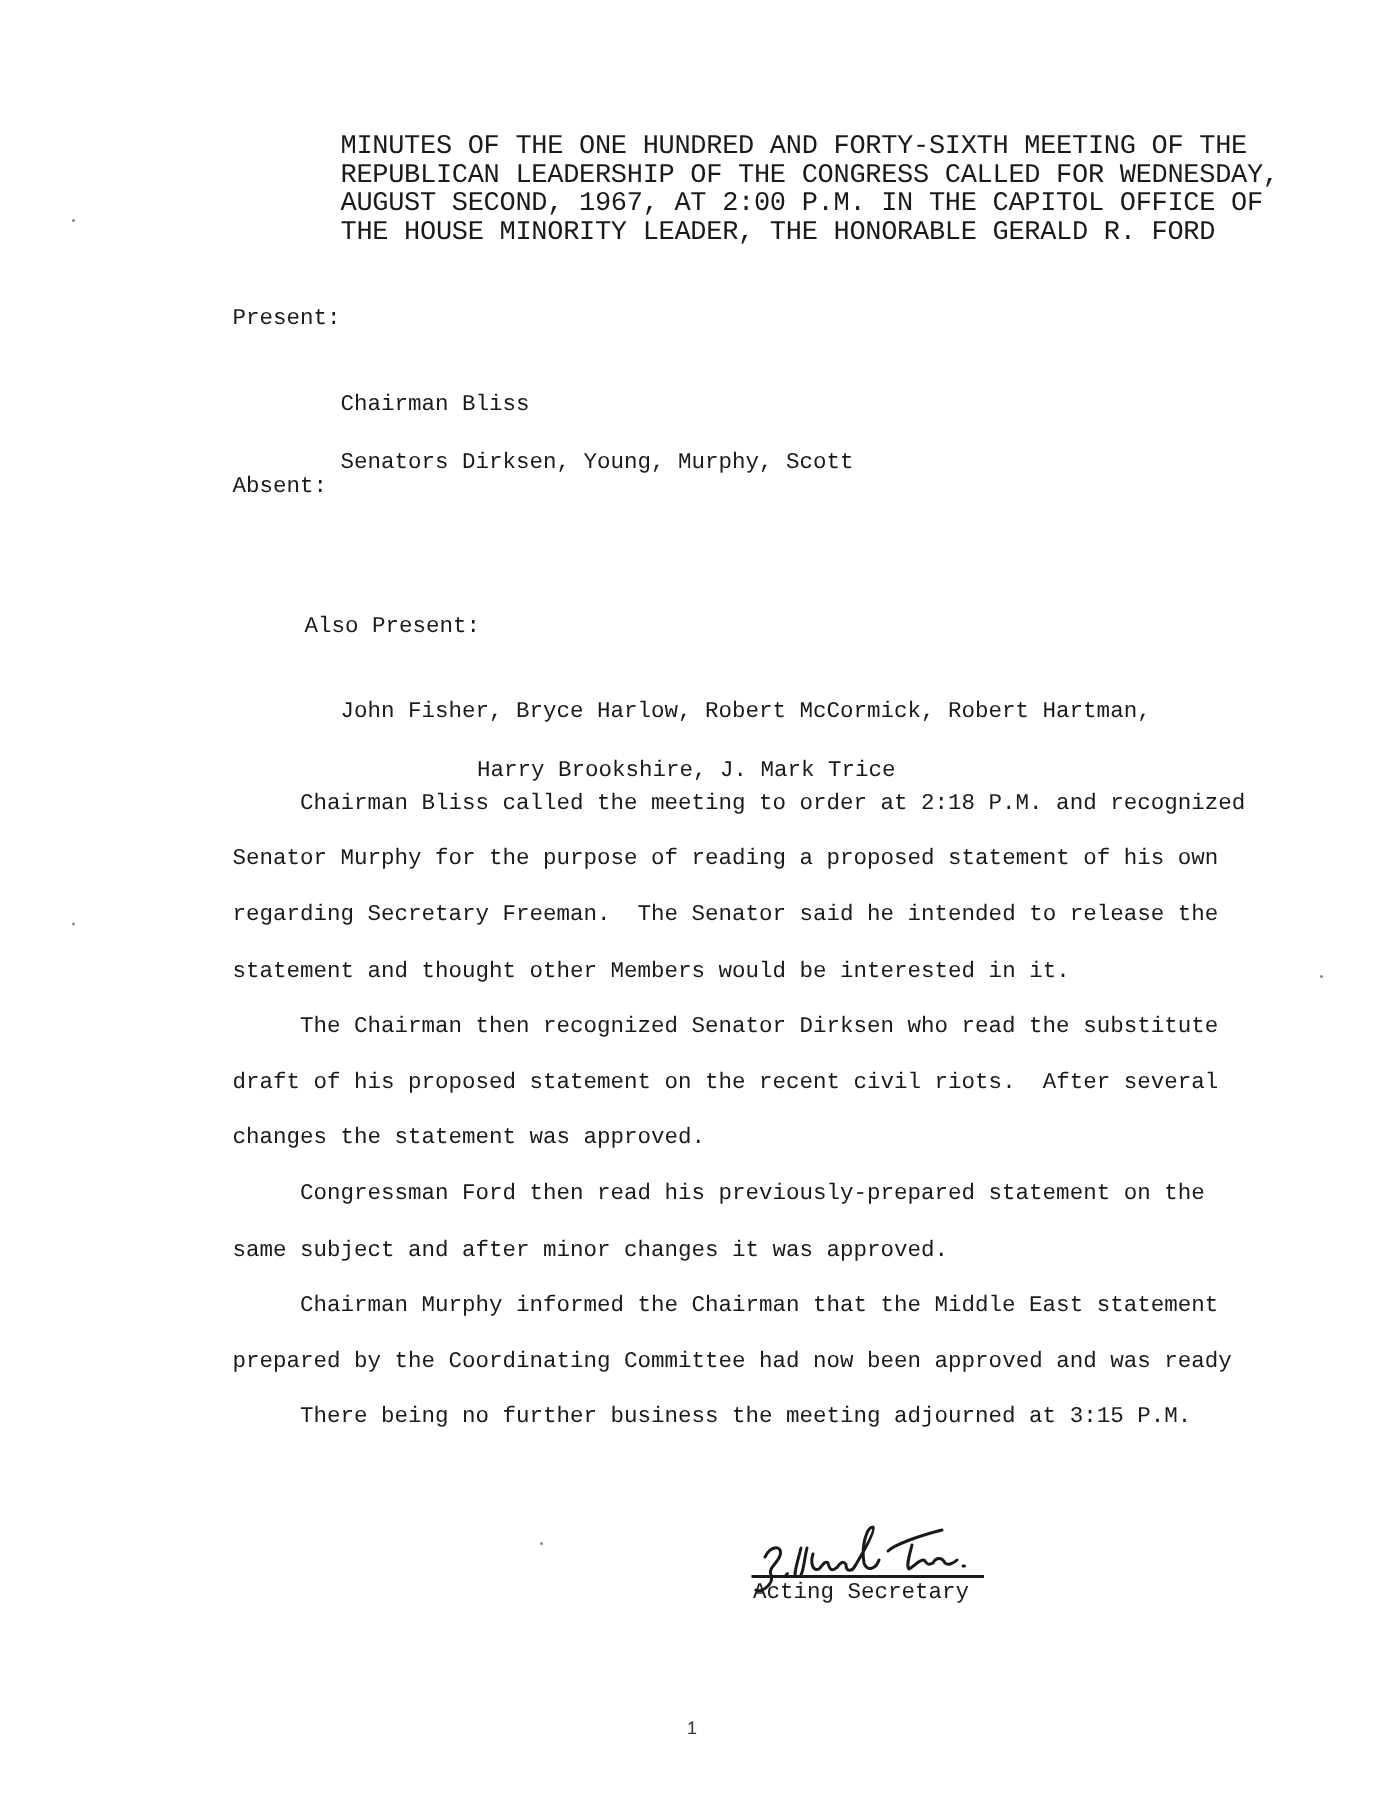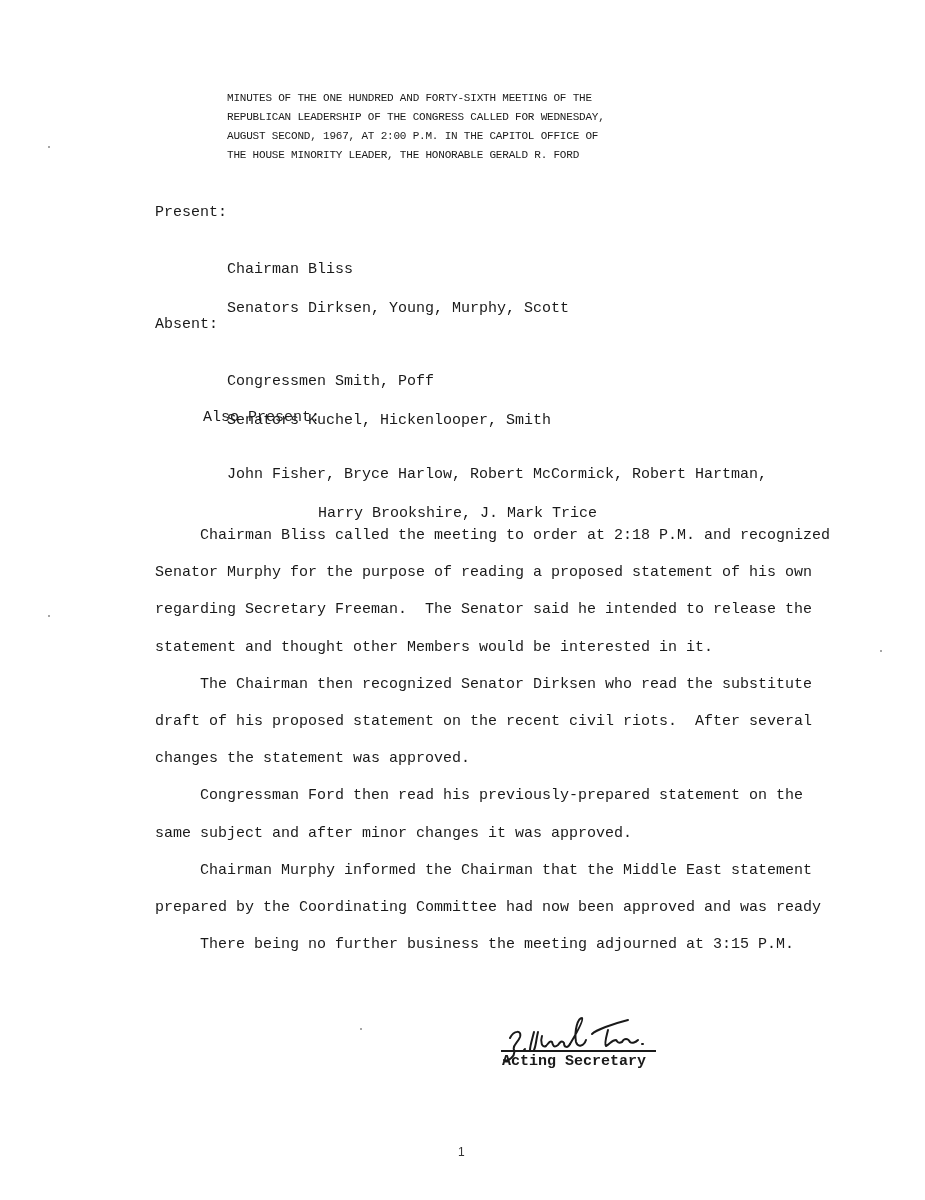--- a/index.html
+++ b/index.html
@@ -27,7 +27,7 @@
       top: 89px;
       width: 560px;
       line-height: 19px;
-      font-size: 11px;
+      font-size: 18px;
       letter-spacing: -0.2px;
     }
     .title-line { display: block; white-space: pre; }

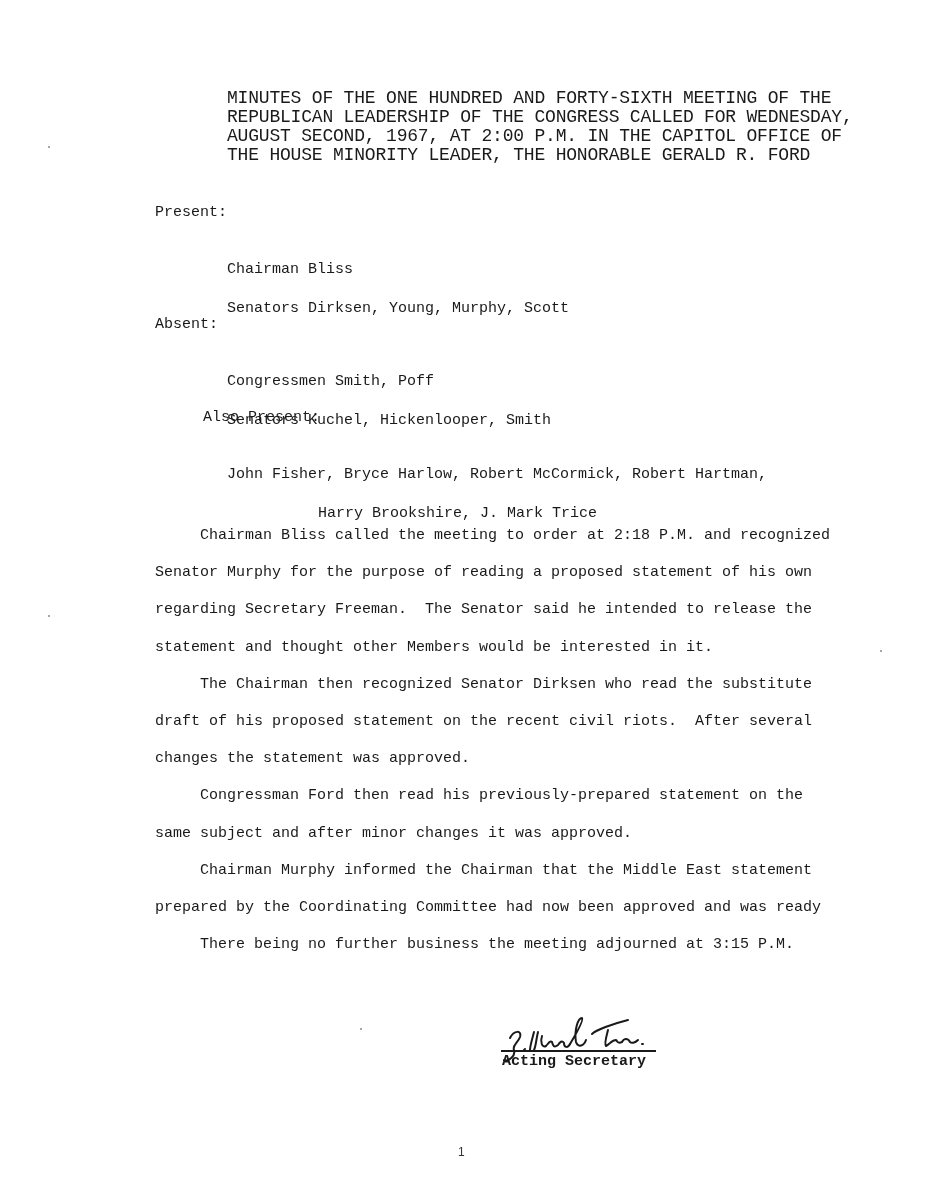--- a/index.html
+++ b/index.html
@@ -110,10 +110,6 @@
   </div>
 
   <div class="section-label" style="top:315px;">Absent:</div>
-  <div class="list-block" style="top:352px;">
-    <span class="list-line">Congressmen Smith, Poff</span>
-    <span class="list-line">Senators Kuchel, Hickenlooper, Smith</span>
-  </div>
 
   <div class="section-label" style="top:408px;margin-left:48px;">Also Present:</div>
   <div class="list-block" style="top:445px;">

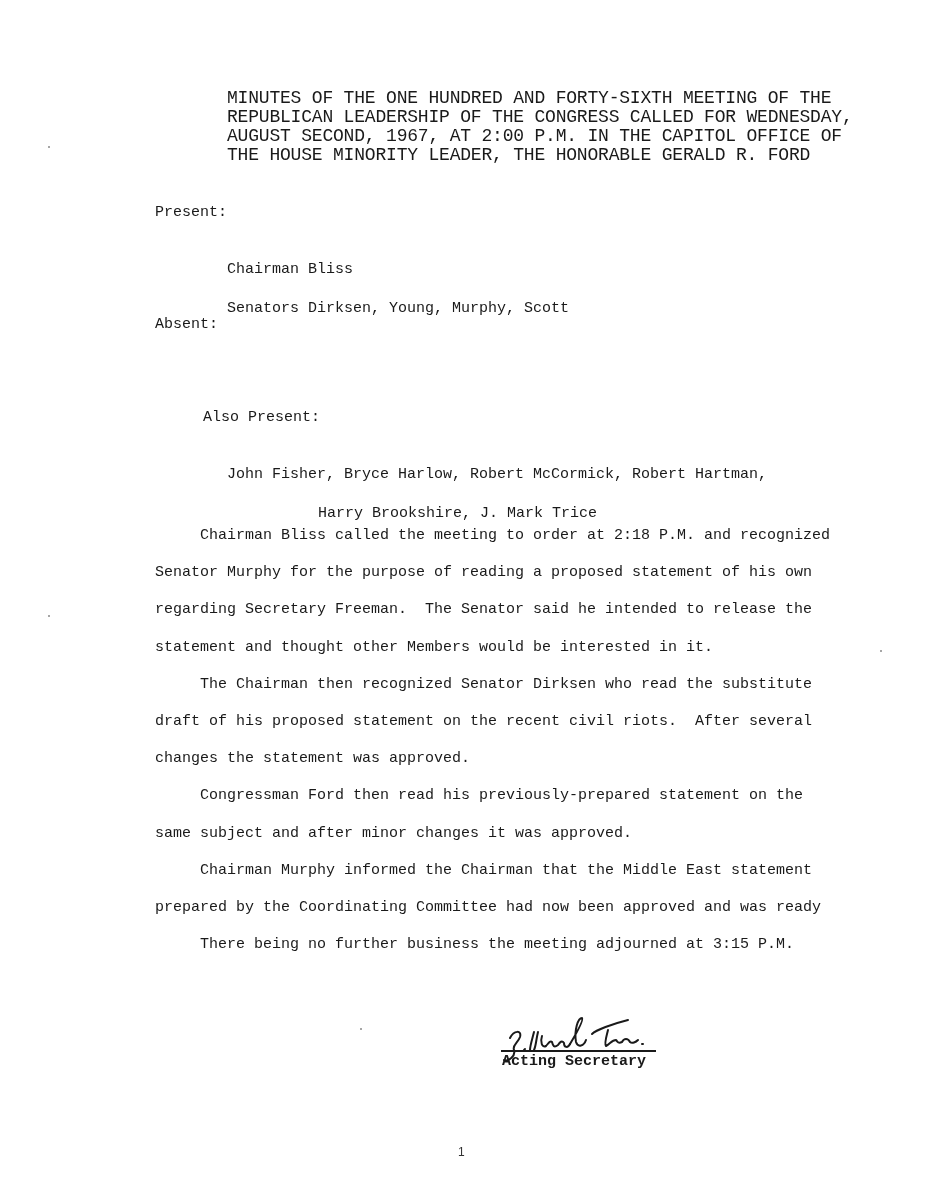--- a/index.html
+++ b/index.html
@@ -74,7 +74,6 @@
       top: 42px;
       white-space: pre;
       line-height: 19px;
-      font-weight: bold;
     }
     .page-number {
       position: absolute;

